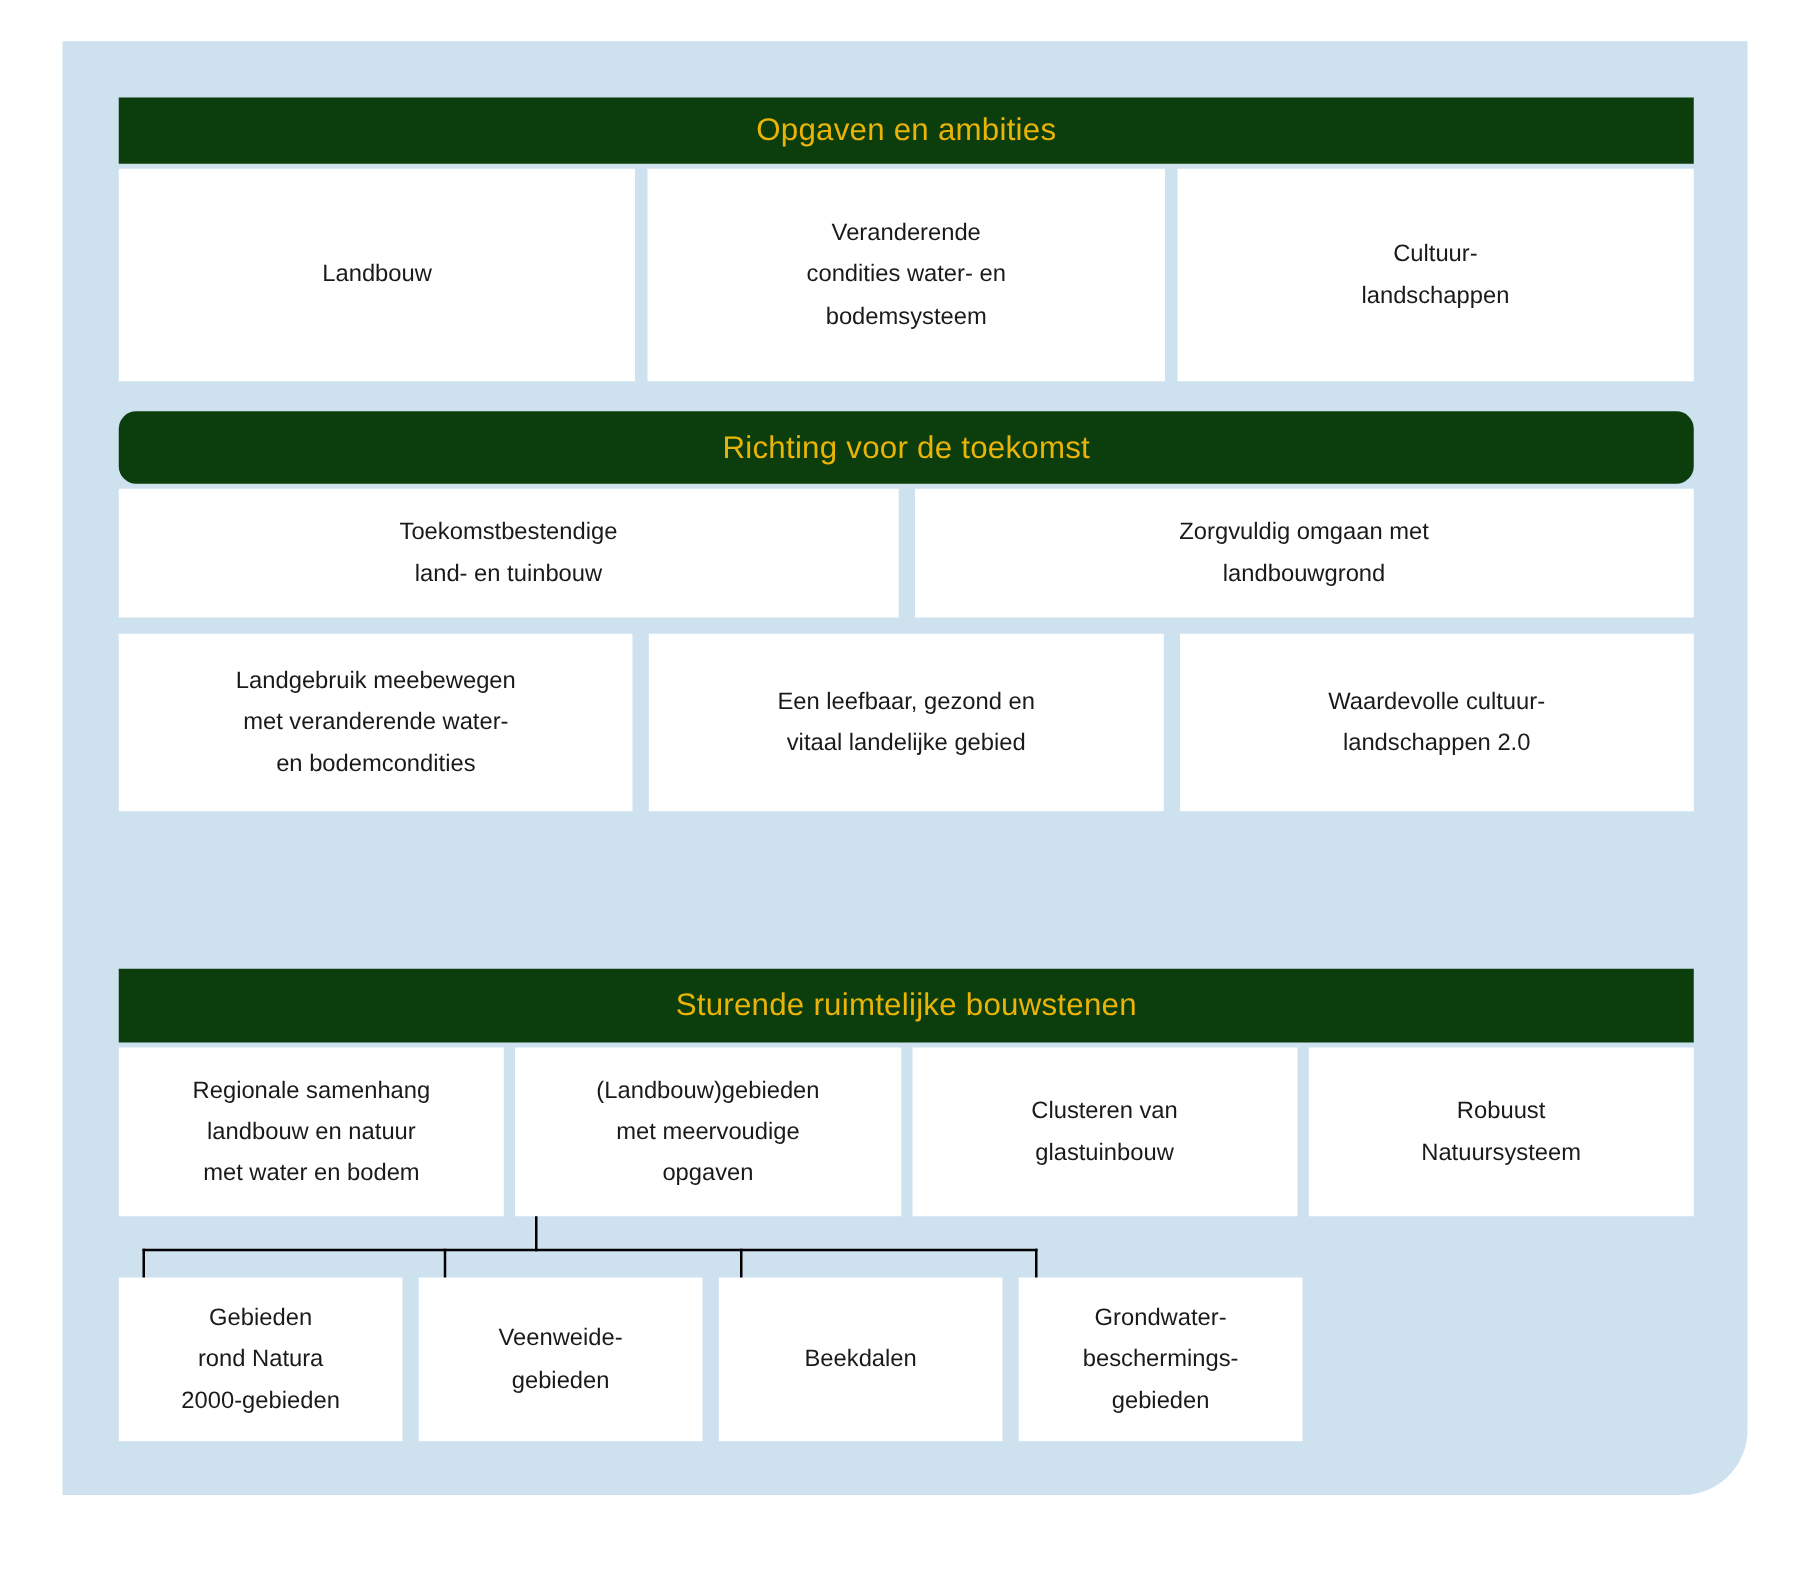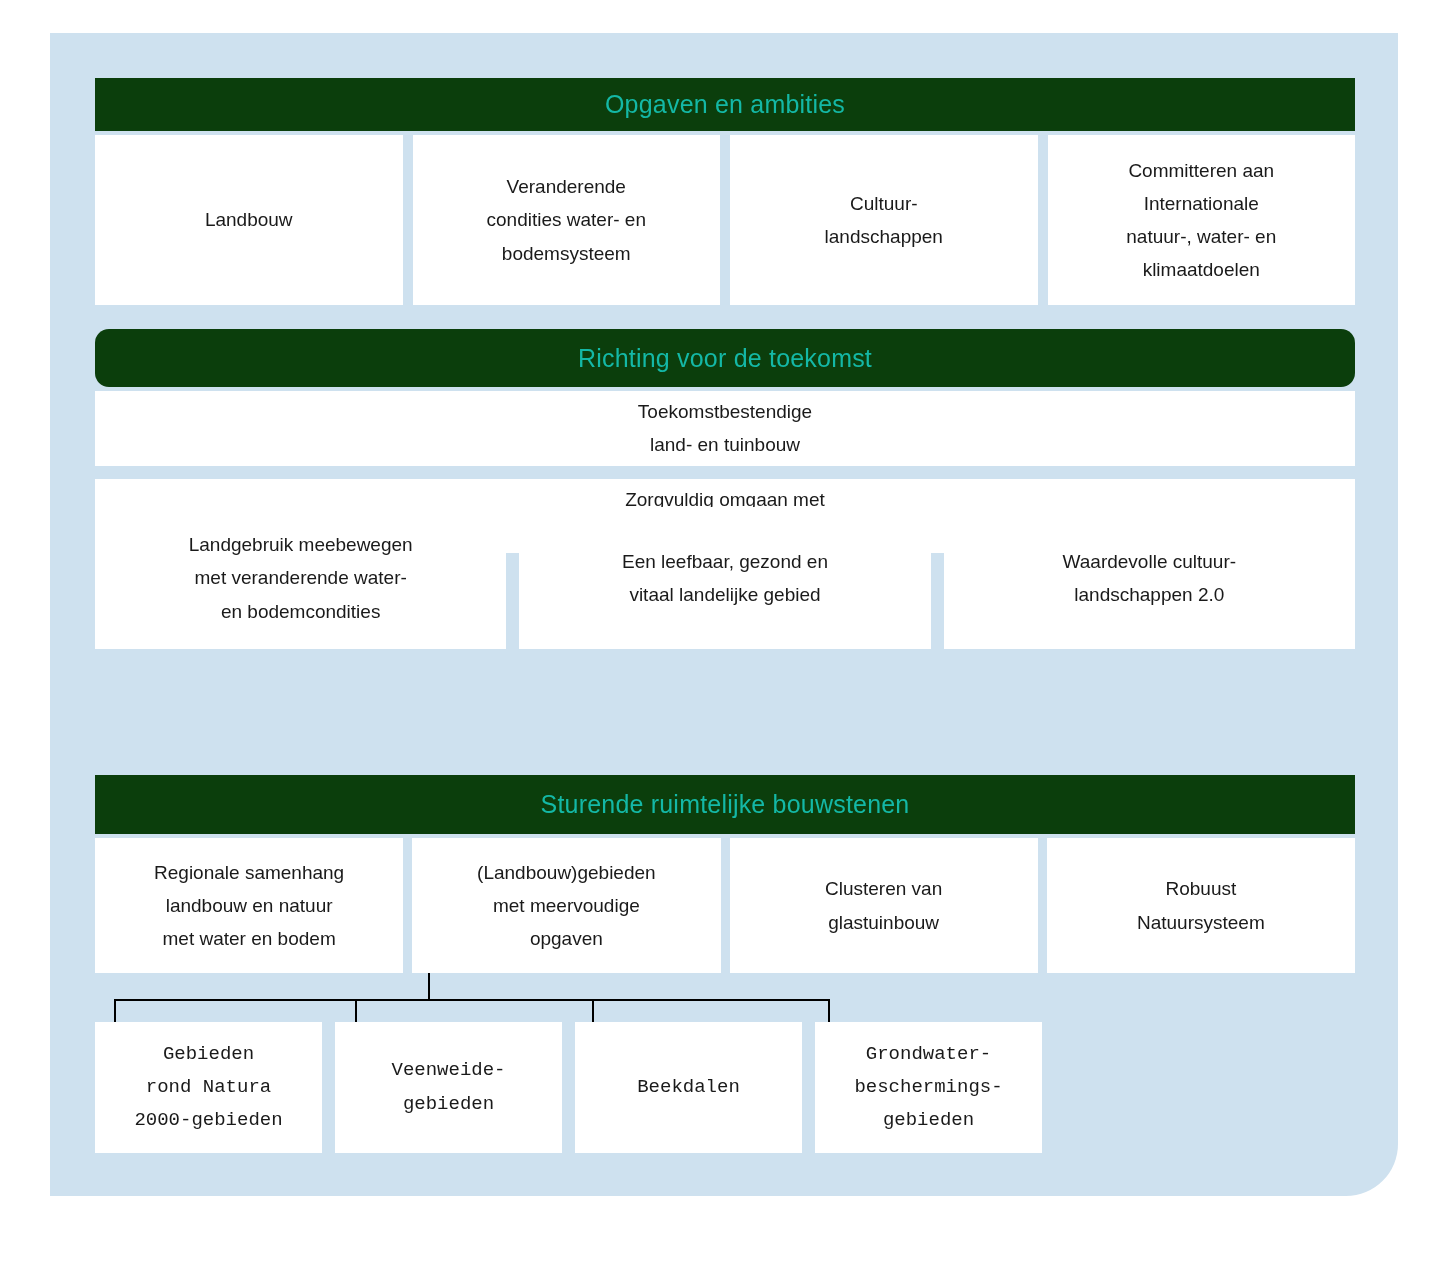--- a/index.html
+++ b/index.html
@@ -23,7 +23,7 @@
   .abs { position: absolute; }
   .section-header {
     background: #0b3e0c;
-    color: #14b8a6;
+    color: #eab308;
     display: flex;
     align-items: center;
     justify-content: center;

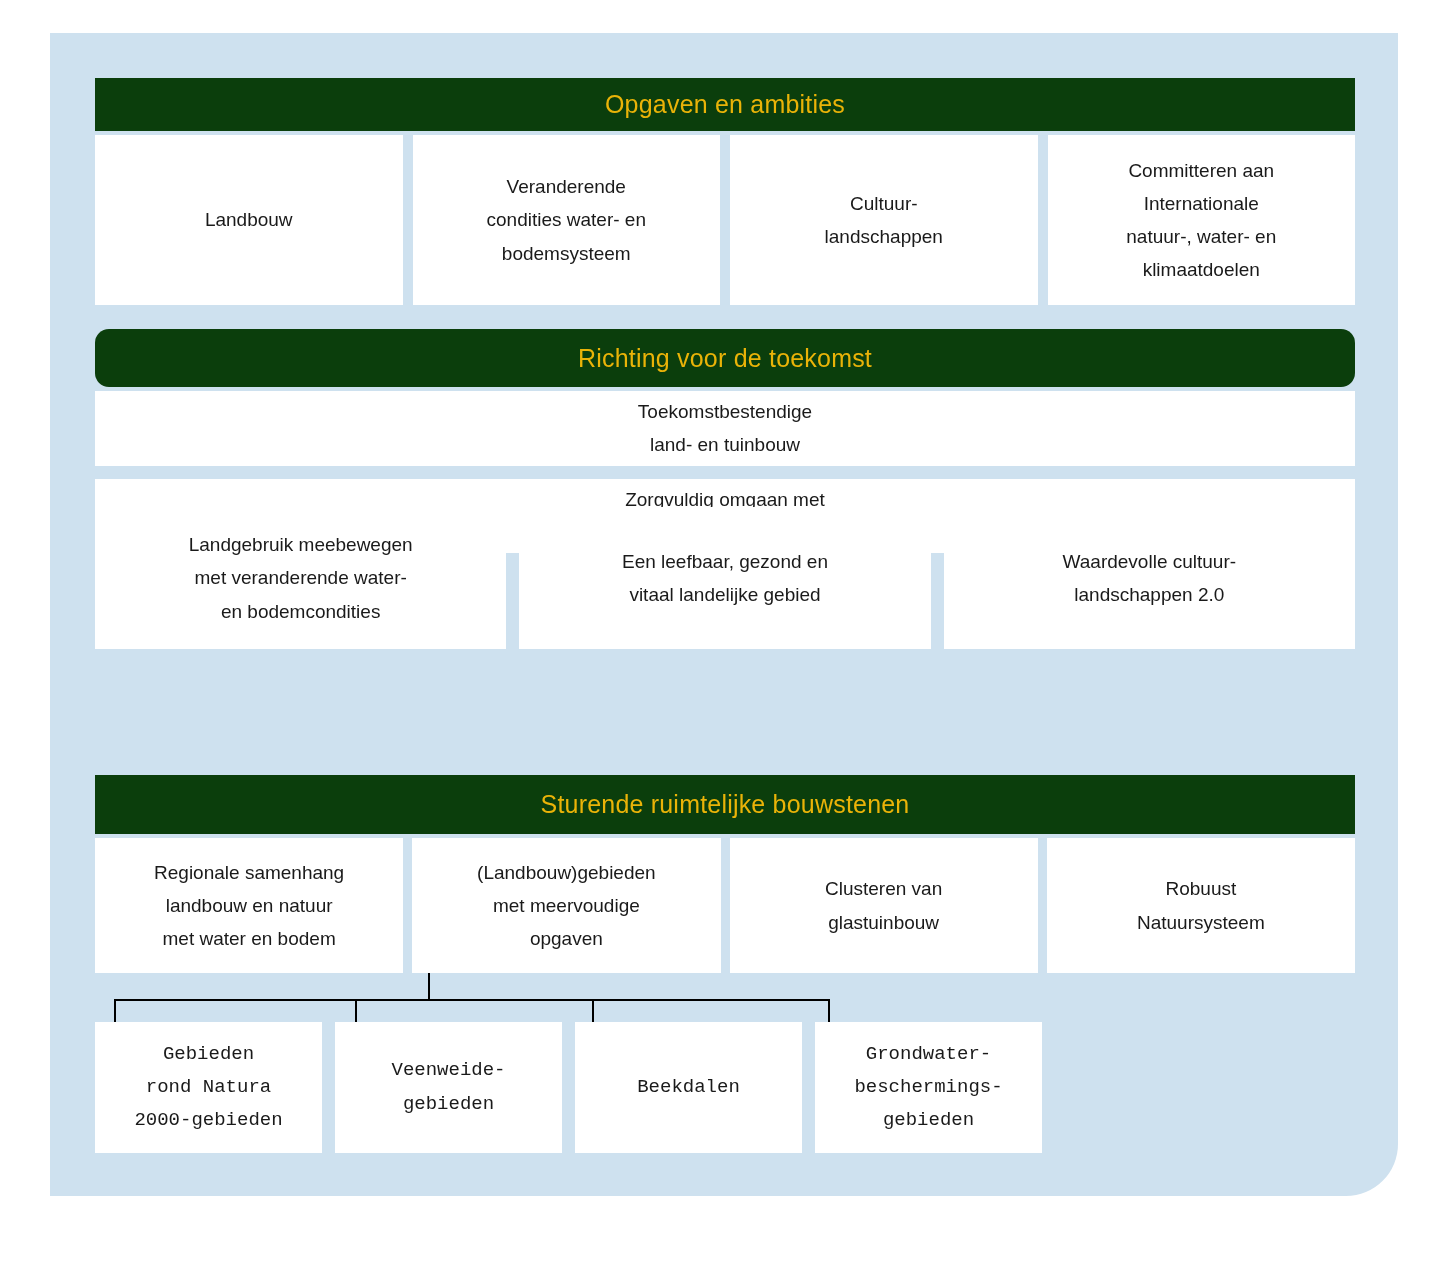--- a/index.html
+++ b/index.html
@@ -78,10 +78,6 @@
 bodemsysteem</div>
       <div class="box">Cultuur-
 landschappen</div>
-      <div class="box">Committeren aan
-Internationale
-natuur-, water- en
-klimaatdoelen</div>
     </div>
 
     <div class="abs section-header" style="left:45px; top:296px; width:1260px; height:58px;border-radius:14px;">

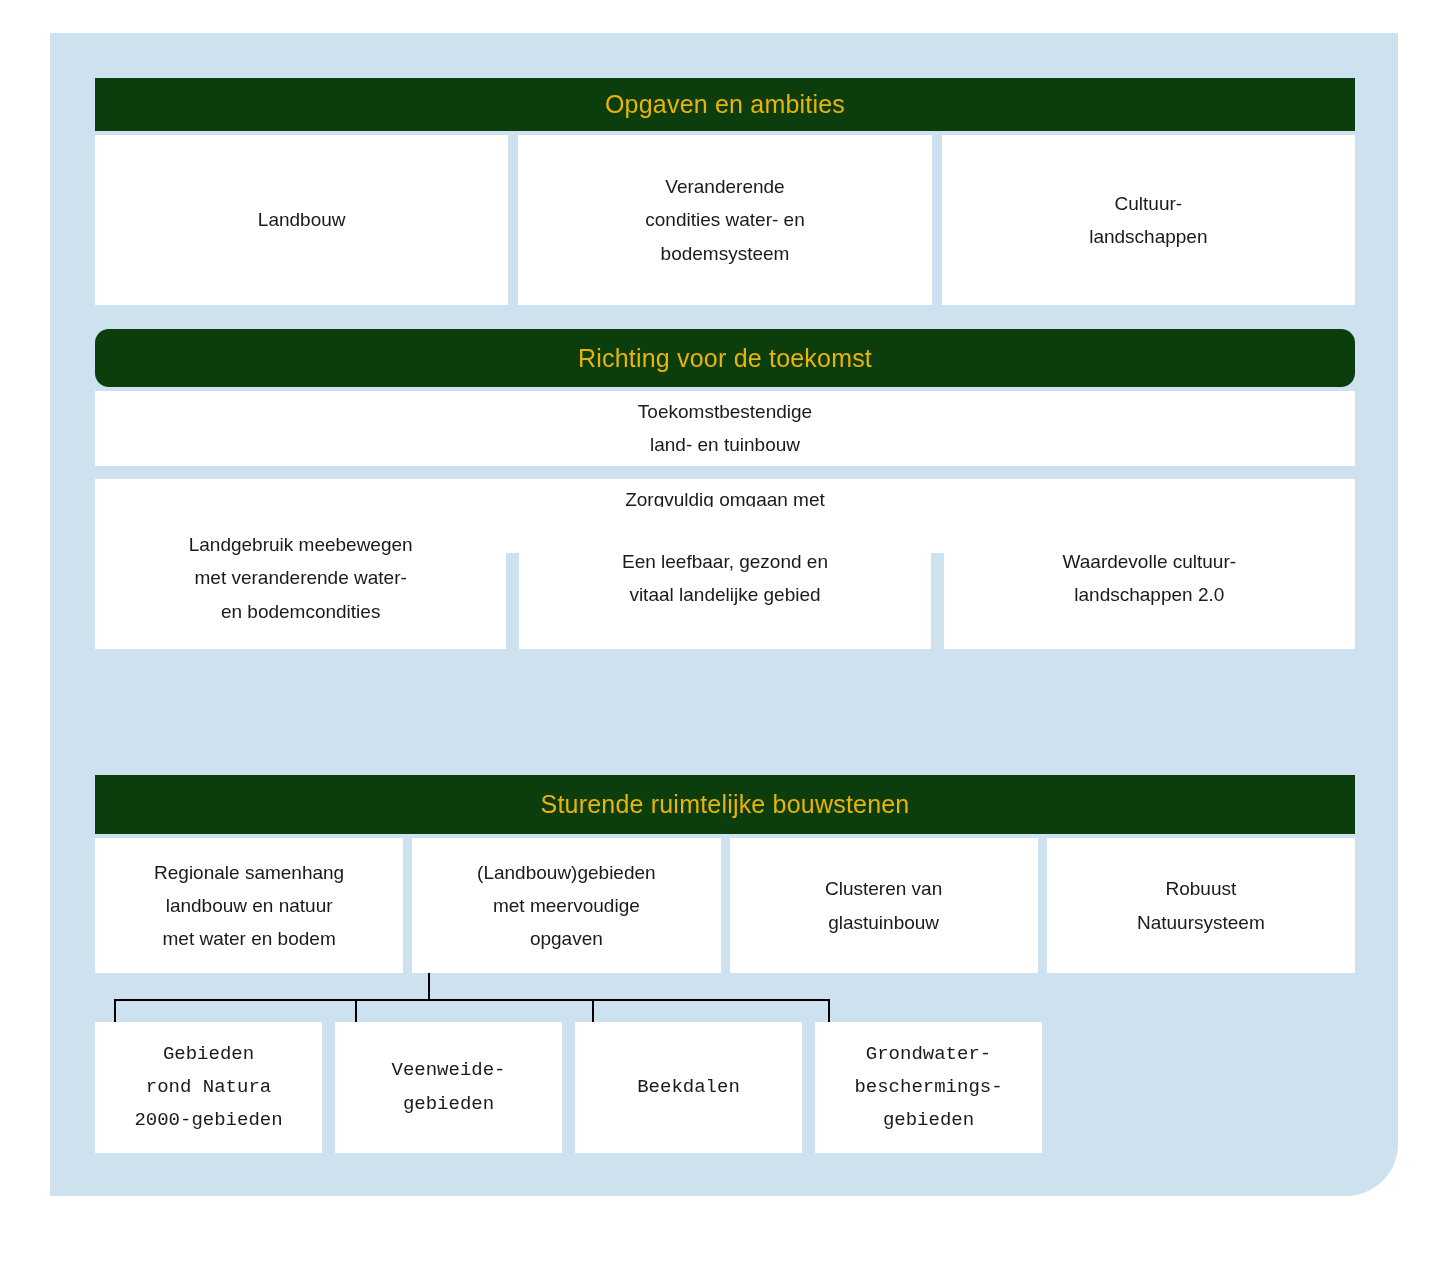--- a/index.html
+++ b/index.html
@@ -83,7 +83,7 @@
     <div class="abs section-header" style="left:45px; top:296px; width:1260px; height:58px;border-radius:14px;">
       <span>Richting voor de toekomst</span>
     </div>
-    <div class="abs row" style="left:45px; top:358px; width:1260px; height:103px; gap:13px;flex-direction:column;">
+    <div class="abs row" style="left:45px; top:358px; width:1260px; height:103px; gap:13px;">
       <div class="box">Toekomstbestendige
 land- en tuinbouw</div>
       <div class="box">Zorgvuldig omgaan met

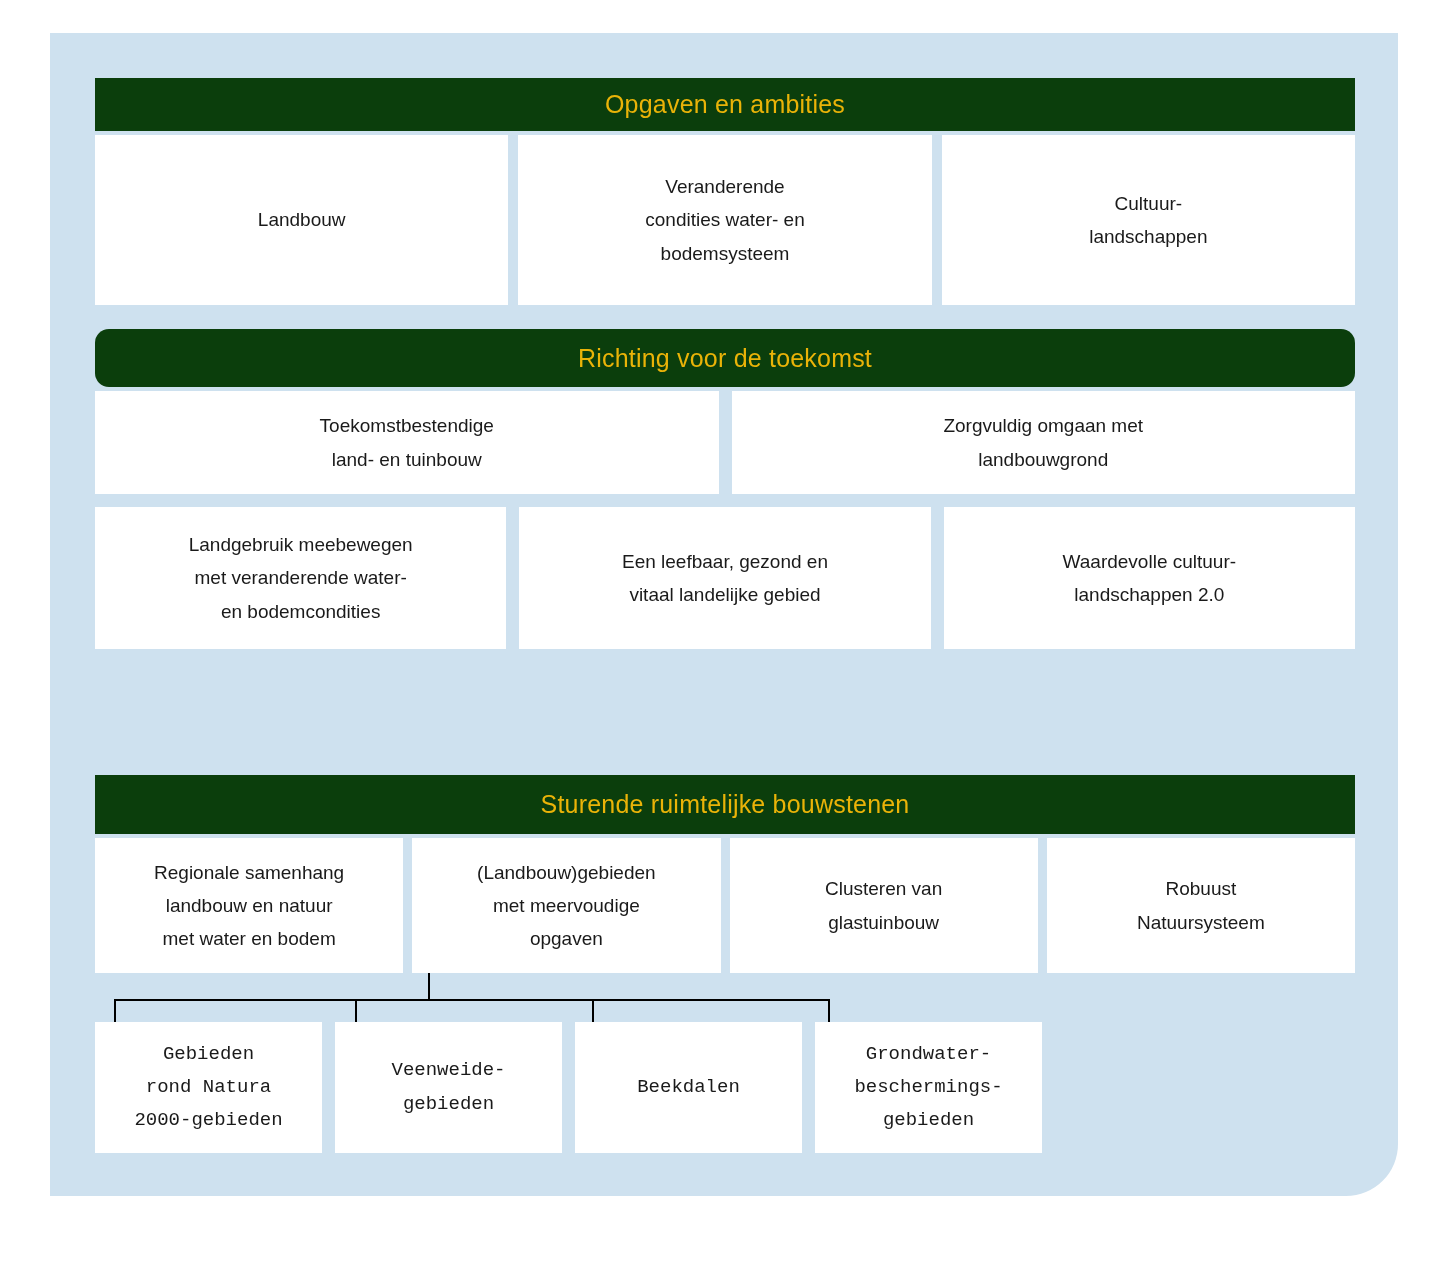--- a/index.html
+++ b/index.html
@@ -127,7 +127,7 @@
     <div class="arrowhead" style="left:534px; top:998px;"></div>
     <div class="arrowhead" style="left:770px; top:998px;"></div>
 
-    <div class="abs row row5" style="left:45px; top:989px; height:131px; gap:13px;font-family:Liberation Mono, monospace;">
+    <div class="abs row row5" style="left:45px; top:989px; height:131px; gap:13px;">
       <div class="box">Gebieden
 rond Natura
 2000-gebieden</div>

